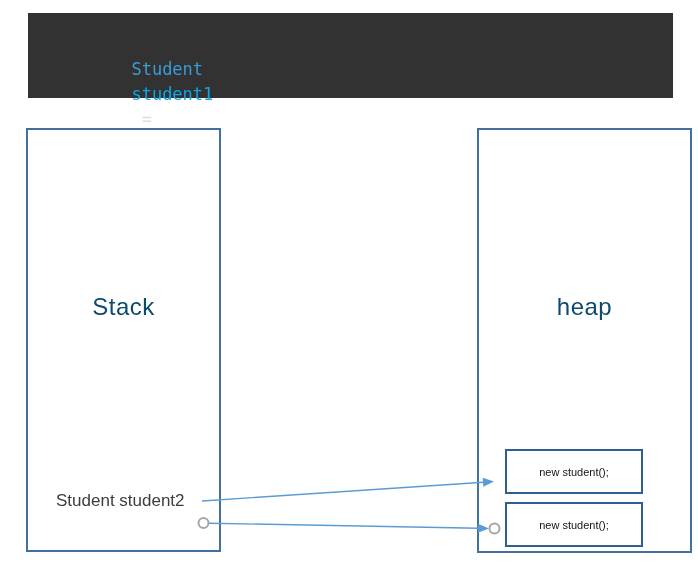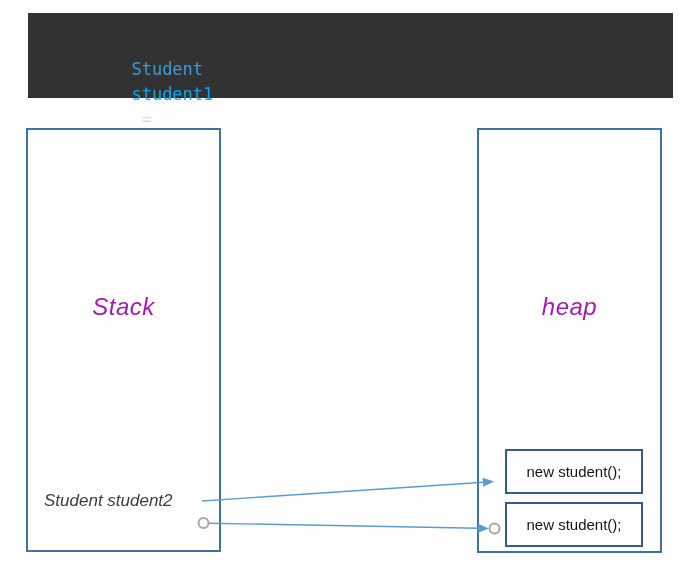--- a/index.html
+++ b/index.html
@@ -28,7 +28,7 @@
   .heap-box  { left:477px; top:128px; width:185px; height:425px; }
   .region-title {
     position:absolute; left:0; width:100%; top:163px; text-align:center;
-    font-size:24px; color:#a21caf; letter-spacing:0.5px;font-style:italic;
+    font-size:24px; color:#0c4a6e; letter-spacing:0.5px;
   }
   
   .stack-item {

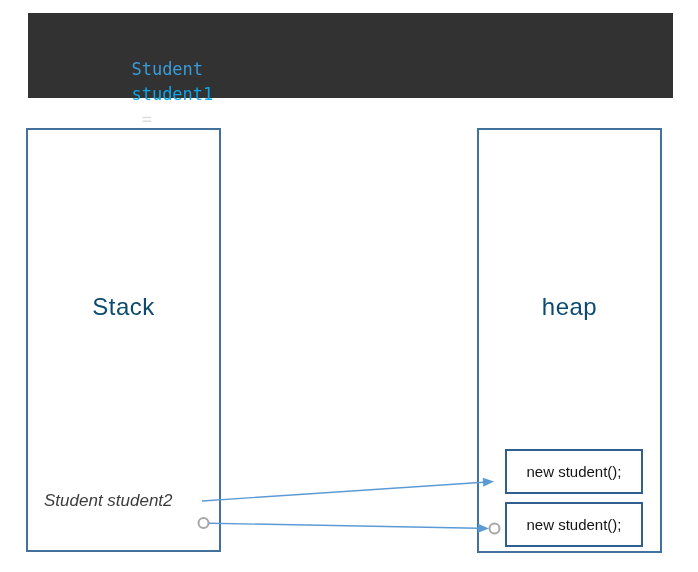--- a/index.html
+++ b/index.html
@@ -25,7 +25,7 @@
     border:2px solid #41719C; box-sizing:border-box;
   }
   .stack-box { left:26px;  top:128px; width:195px; height:424px; }
-  .heap-box  { left:477px; top:128px; width:185px; height:425px; }
+  .heap-box  { left:477px; top:128px; width:215px; height:425px; }
   .region-title {
     position:absolute; left:0; width:100%; top:163px; text-align:center;
     font-size:24px; color:#0c4a6e; letter-spacing:0.5px;

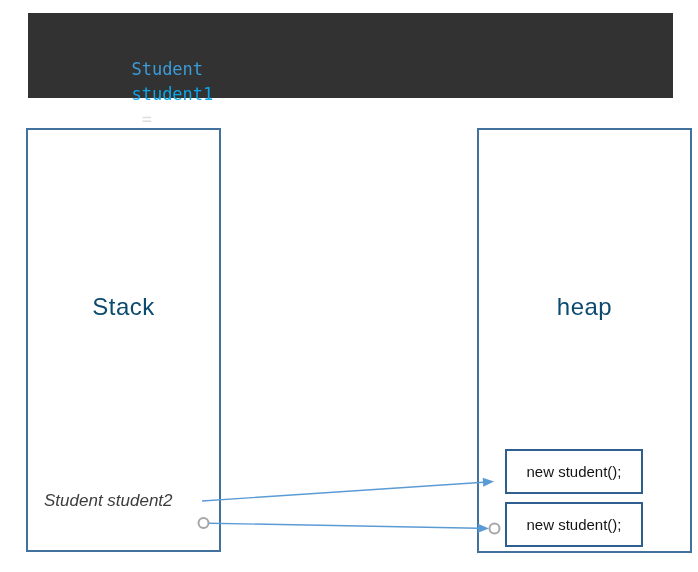--- a/index.html
+++ b/index.html
@@ -41,7 +41,7 @@
     position:absolute; left:505px; width:138px; height:45px;
     border:2px solid #2E5F8E; box-sizing:border-box; background:#ffffff;
     display:flex; align-items:center; justify-content:center;
-    font-size:15px; color:#141414; white-space:nowrap;
+    font-size:11px; color:#141414; white-space:nowrap;
   }
   .heap-obj-1 { top:449px; }
   .heap-obj-2 { top:502px; }

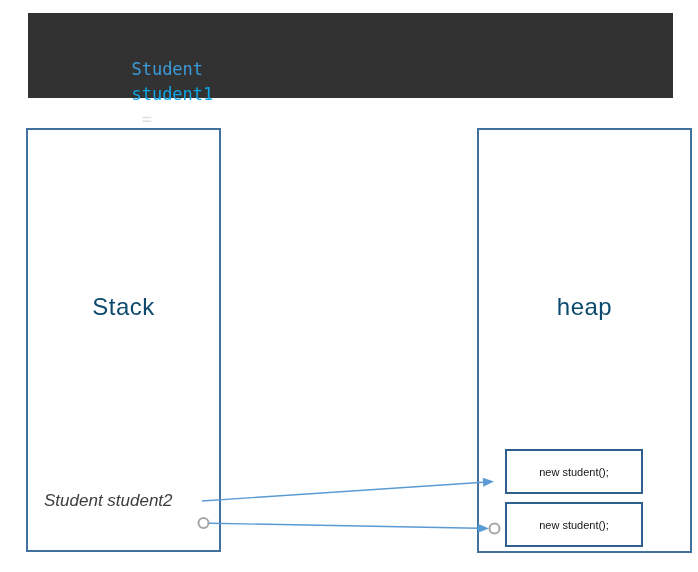--- a/index.html
+++ b/index.html
@@ -32,7 +32,7 @@
   }
   
   .stack-item {
-    position:absolute; left:44px; font-size:17px; color:#3d3d3d; white-space:nowrap;font-style:italic;
+    position:absolute; left:56px; font-size:17px; color:#3d3d3d; white-space:nowrap;
   }
   .stack-item-2 { top:491px; }
   .stack-item-1 { top:513px; }

